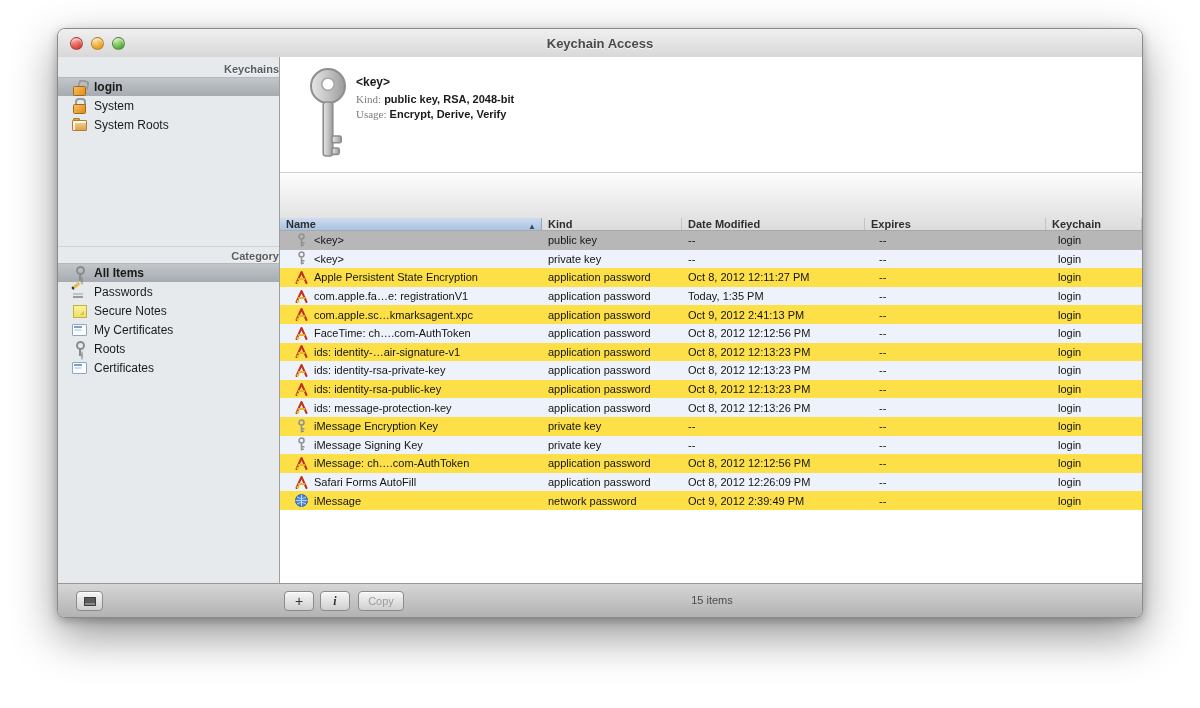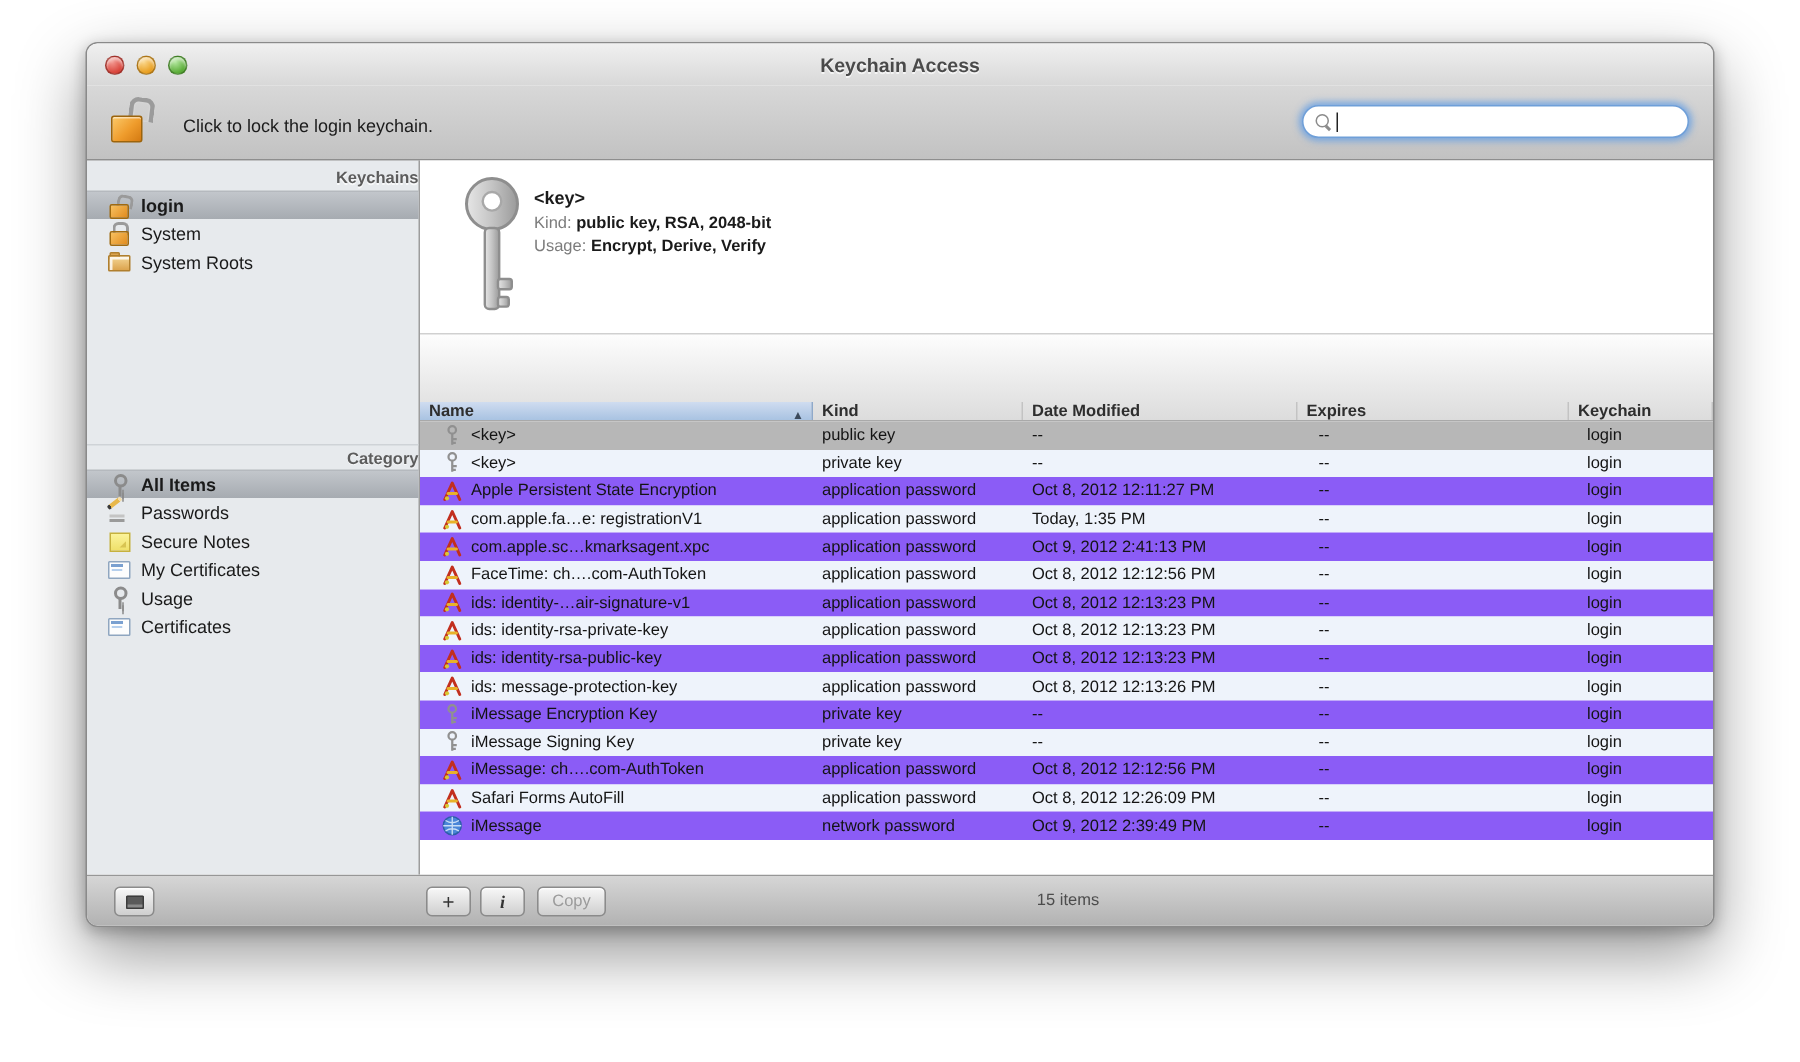--- a/index.html
+++ b/index.html
@@ -165,15 +165,6 @@
       <div class="title">Keychain Access</div>
     </div>
 
-    <div class="toolbar">
-      <div class="big-lock"></div>
-      <div class="lock-msg">Click to lock the login keychain.</div>
-      <div class="search">
-        <span class="mag"></span>
-        <span class="caret"></span>
-        <input type="text" value="" style="">
-      </div>
-    </div>
 
     <div class="content">
 

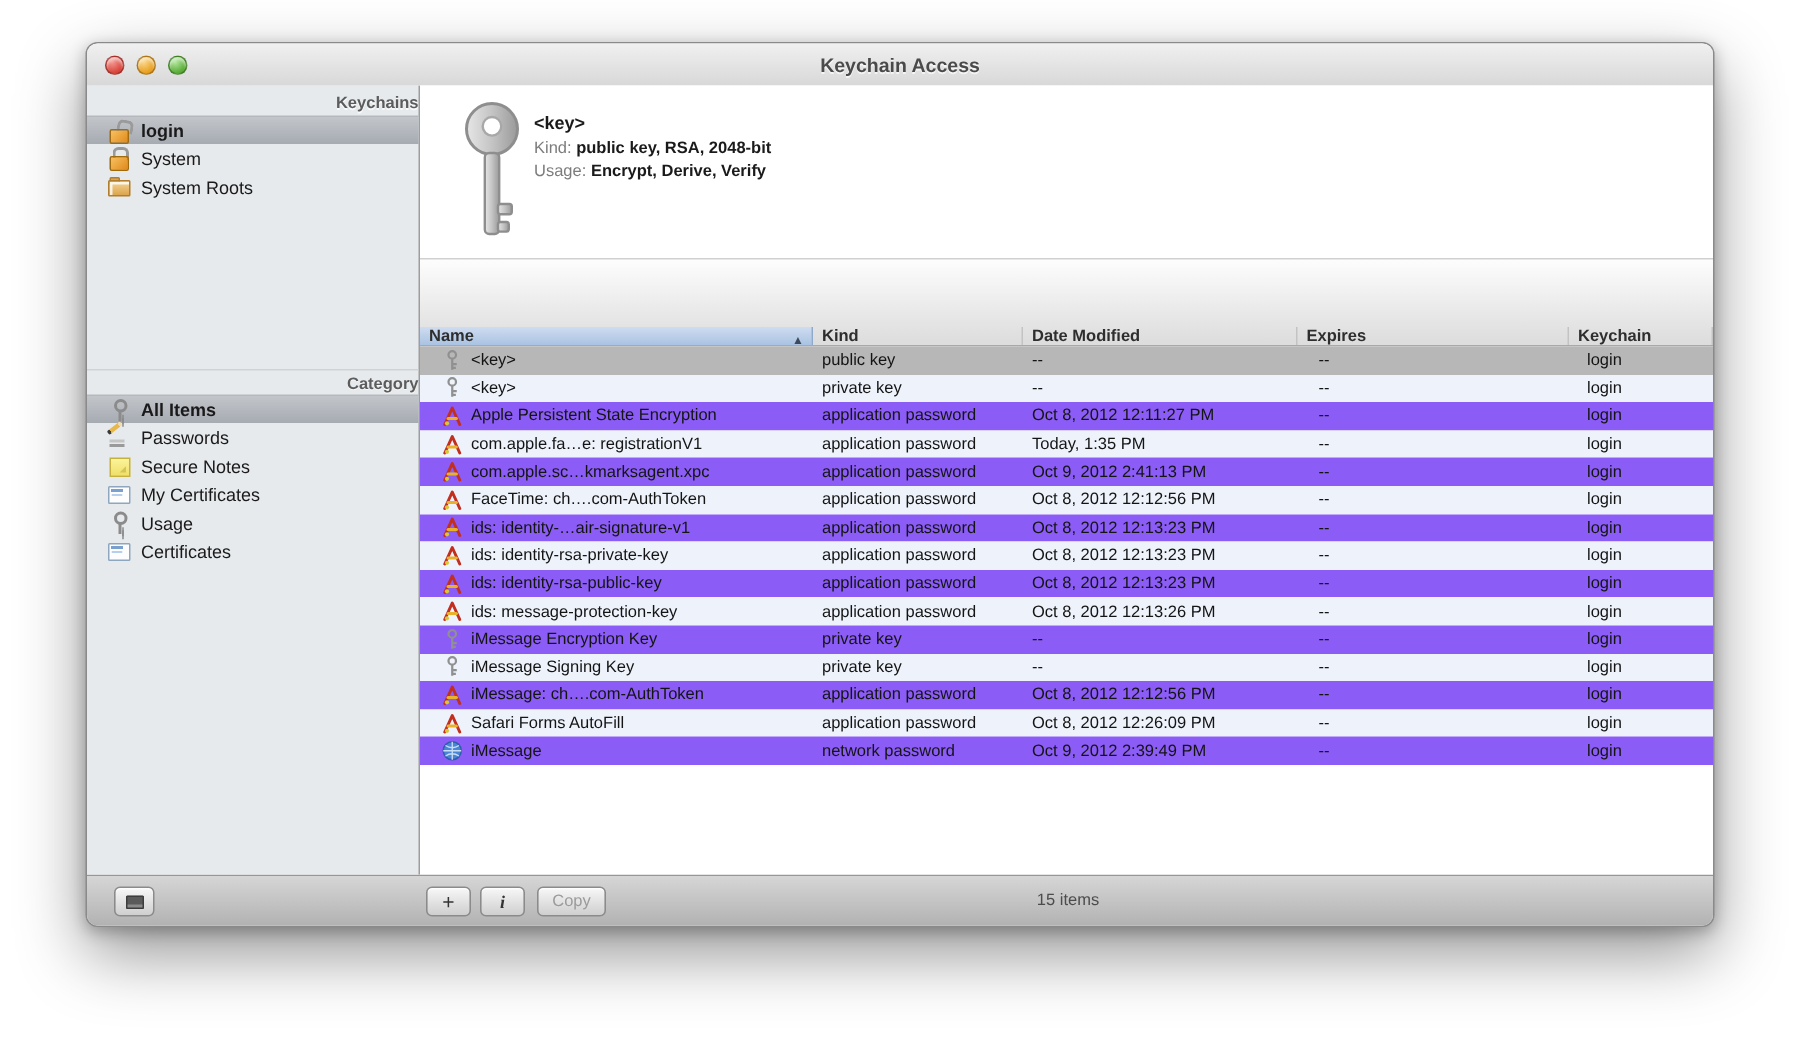--- a/index.html
+++ b/index.html
@@ -102,7 +102,7 @@
   .detail .dtext { position:absolute; left:76px; top:18px; }
   .detail .dtitle { font-size:12px; font-weight:700; color:#1a1a1a; margin-bottom:4px; }
   .detail .drow { font-size:11px; margin-bottom:3px; }
-  .detail .dlabel { color:#7c7c7c; }
+  .detail .dlabel { color:#7c7c7c;font-family:Liberation Serif, serif; }
   .detail .dval { color:#1a1a1a; font-weight:600; }
 
   

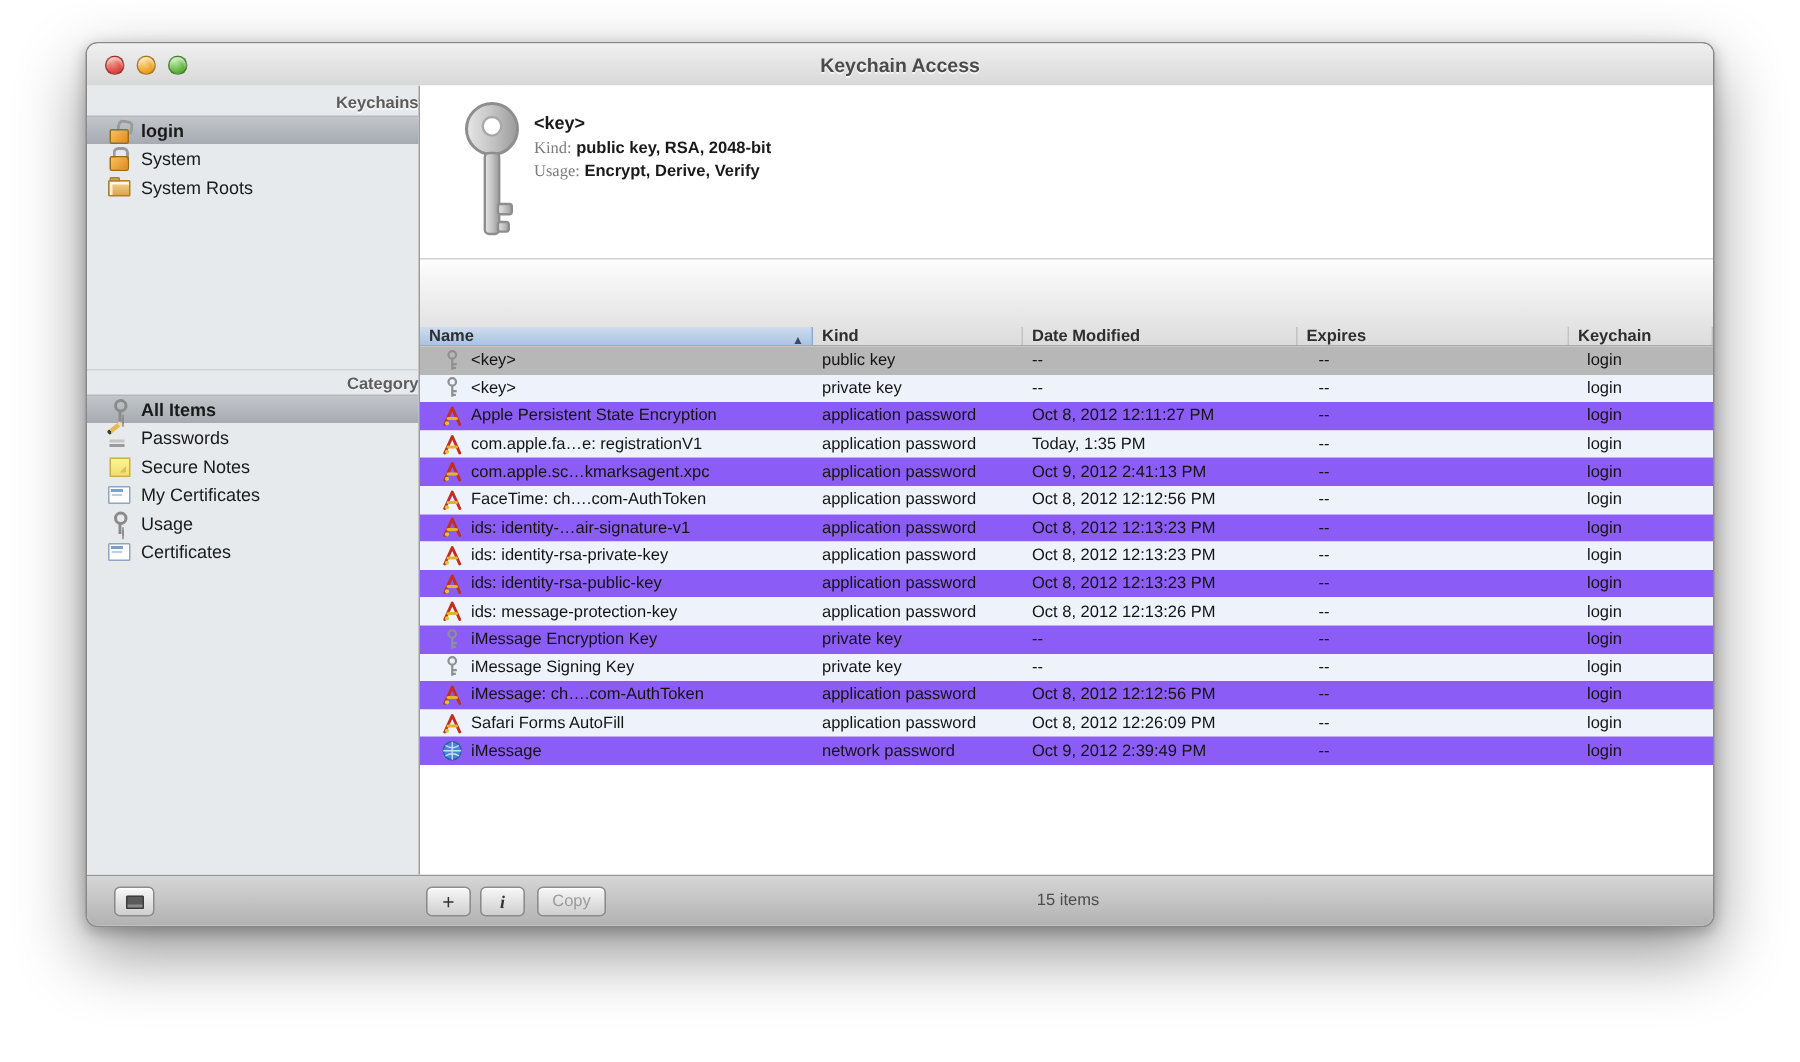--- a/index.html
+++ b/index.html
@@ -118,7 +118,7 @@
   .c-expires { width:181px; } .c-keychain { flex:1; }
 
   .tbody { flex:0 0 auto; }
-  .trow { display:flex; height:18.6px; font-size:11px; color:#141414; align-items:center; background:#8b5cf6; }
+  .trow { display:flex; height:18.6px; font-size:11px; color:#141414; align-items:center; background:#fde047; }
   .trow.even { background:#eef3fb; }
   .trow.selected { background:#b7b7b7; }
   .cell { overflow:hidden; white-space:nowrap; text-overflow:ellipsis; padding-left:6px; }

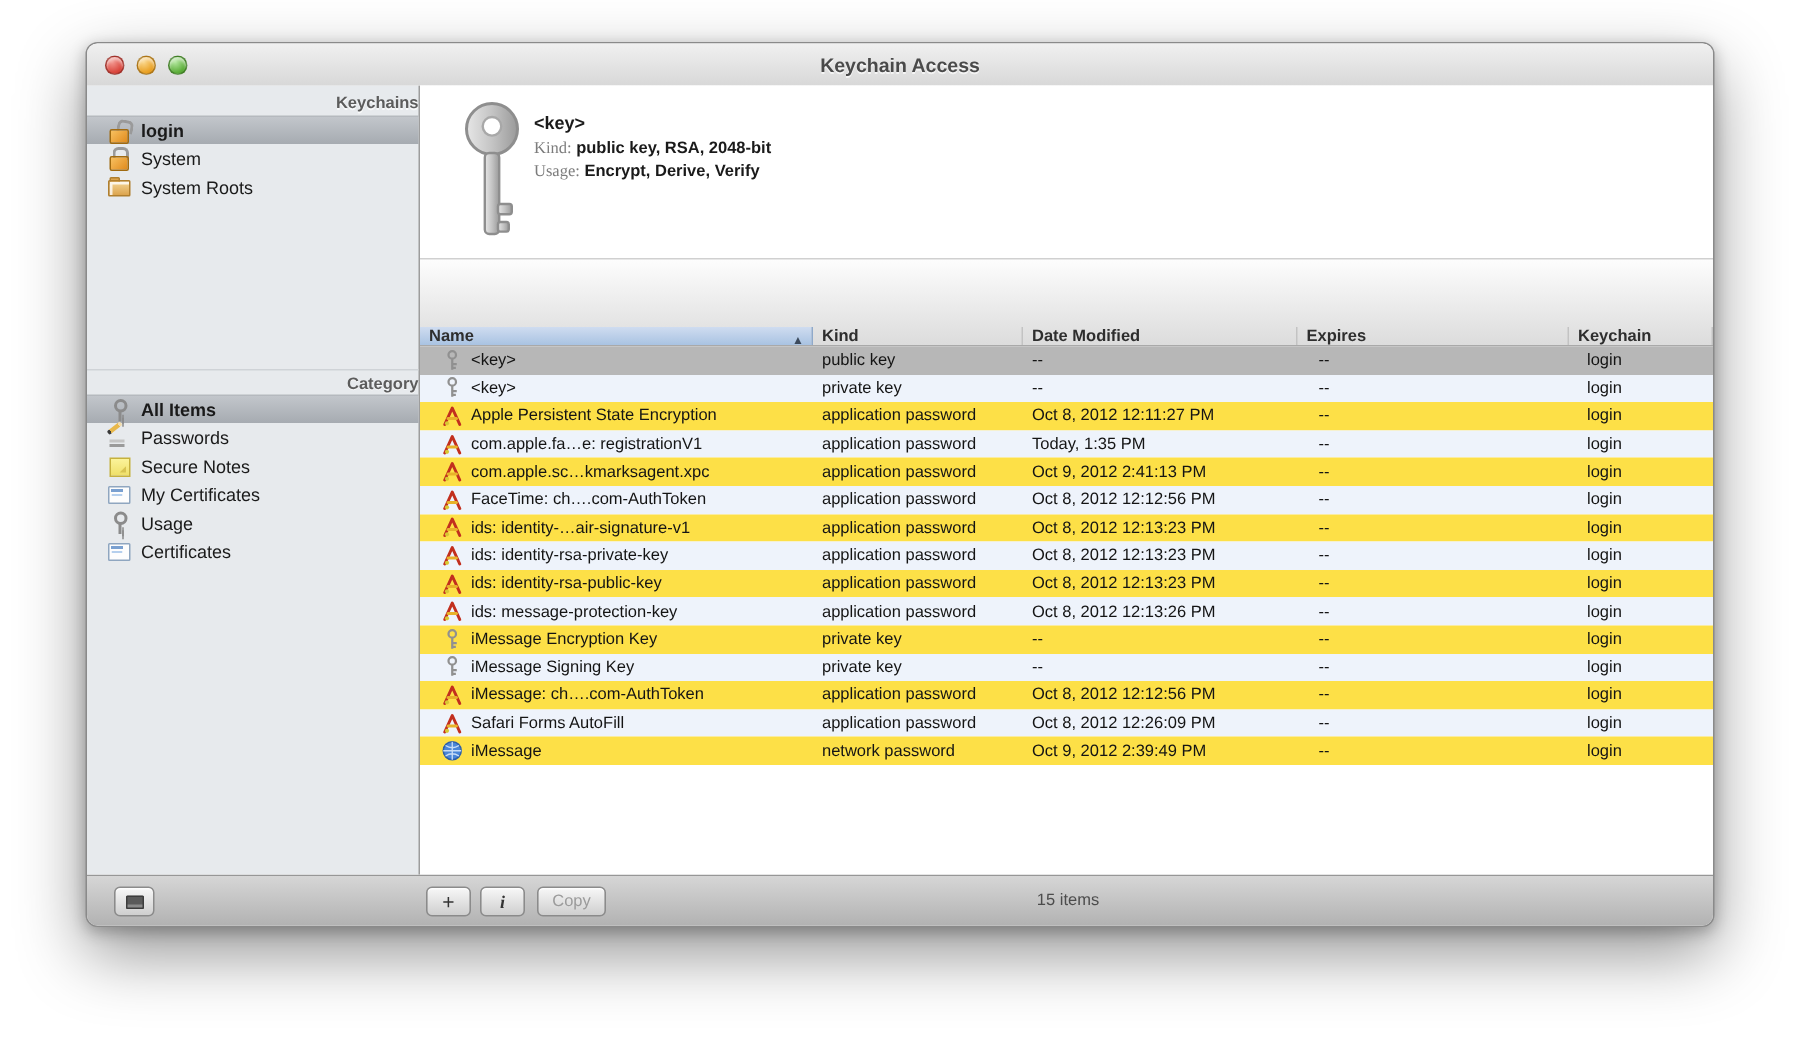--- a/index.html
+++ b/index.html
@@ -212,7 +212,7 @@
 
             <div class="sb-item icon-key odd">
               <span class="icn"></span>
-              <span class="lbl">Usage</span>
+              <span class="lbl">Roots</span>
             </div>
 
             <div class="sb-item icon-cert even">

